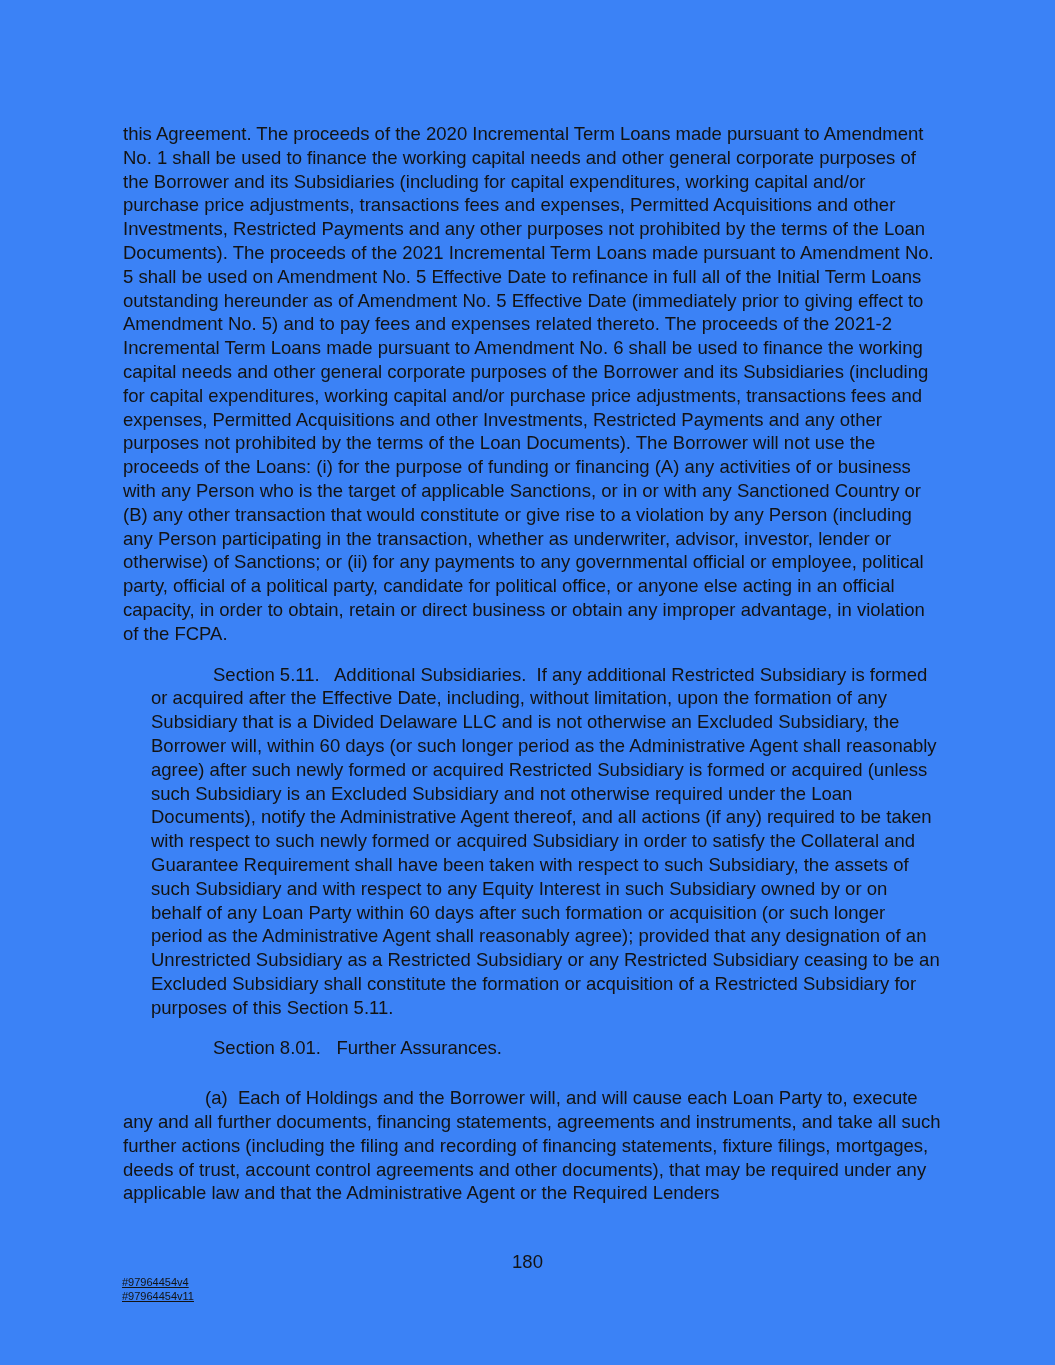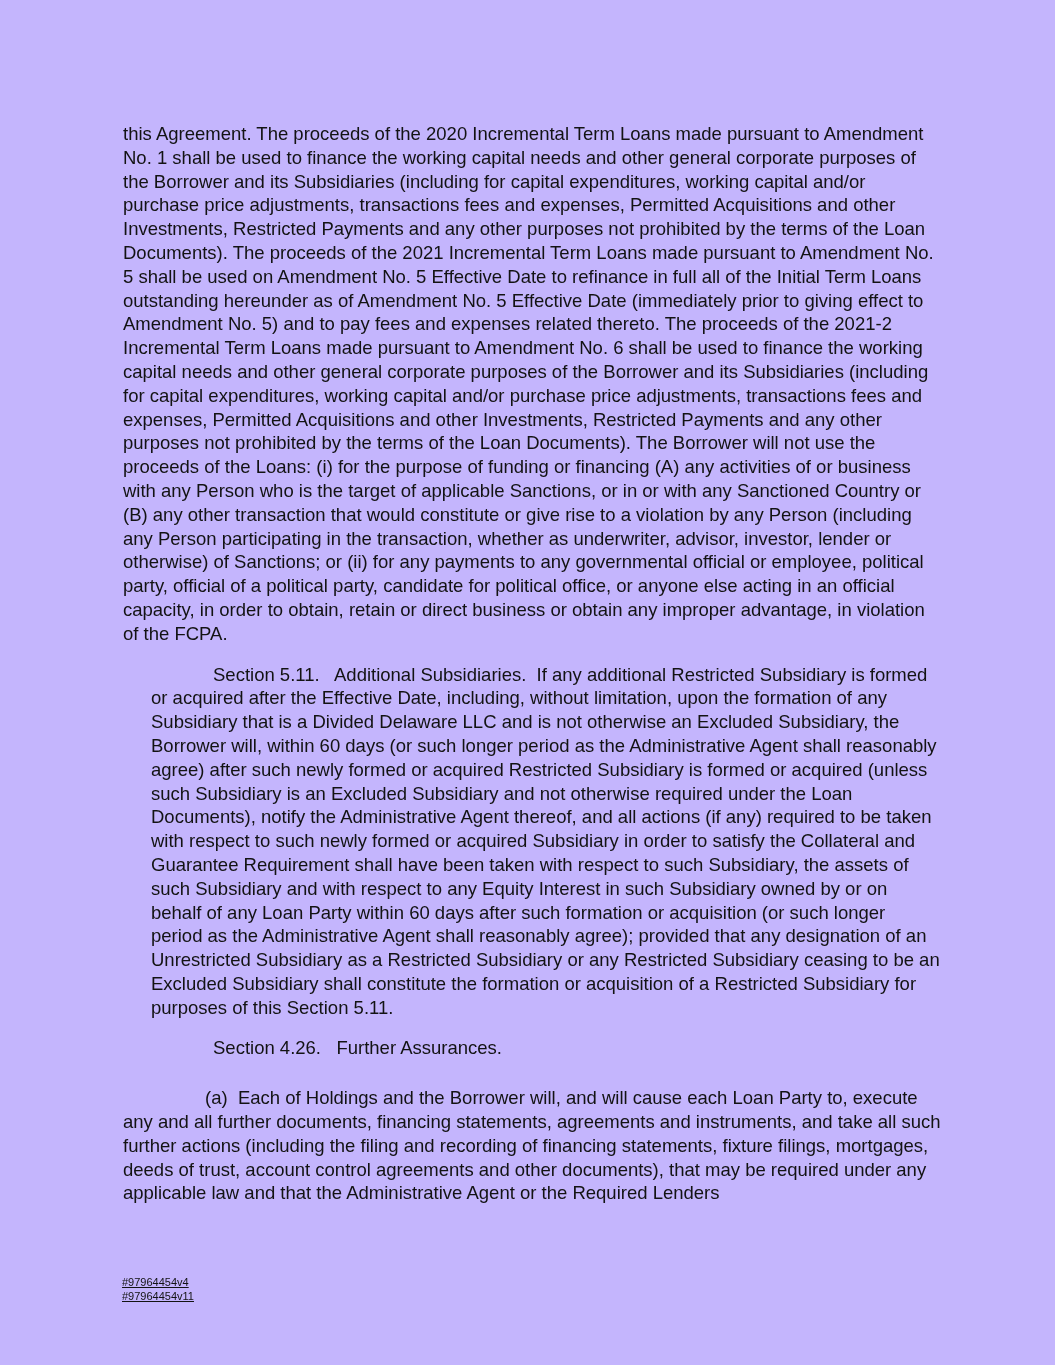--- a/index.html
+++ b/index.html
@@ -11,7 +11,7 @@
     position: relative;
     width: 1055px;
     height: 1365px;
-    background: #c4b5fd;
+    background: #3b82f6;
     color: #131313;
     font-family: "Liberation Sans", sans-serif;
     overflow: hidden;

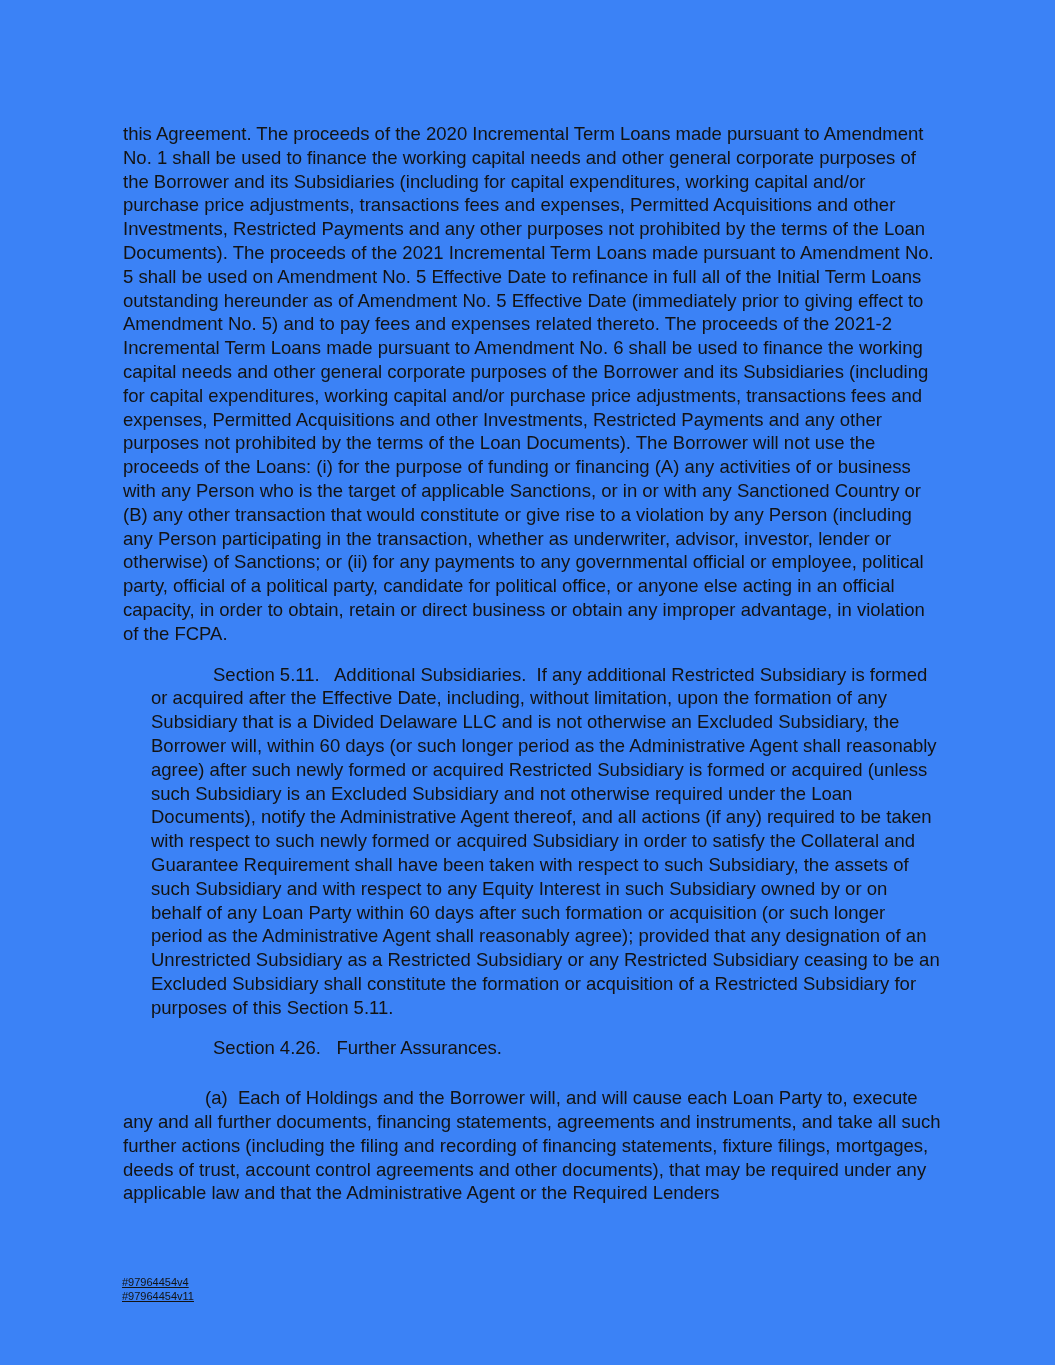--- a/index.html
+++ b/index.html
@@ -68,7 +68,7 @@
 
     <p class="para section-indent">Section 5.11.   Additional Subsidiaries.  If any additional Restricted Subsidiary is formed or acquired after the Effective Date, including, without limitation, upon the formation of any Subsidiary that is a Divided Delaware LLC and is not otherwise an Excluded Subsidiary, the Borrower will, within 60 days (or such longer period as the Administrative Agent shall reasonably agree) after such newly formed or acquired Restricted Subsidiary is formed or acquired (unless such Subsidiary is an Excluded Subsidiary and not otherwise required under the Loan Documents), notify the Administrative Agent thereof, and all actions (if any) required to be taken with respect to such newly formed or acquired Subsidiary in order to satisfy the Collateral and Guarantee Requirement shall have been taken with respect to such Subsidiary, the assets of such Subsidiary and with respect to any Equity Interest in such Subsidiary owned by or on behalf of any Loan Party within 60 days after such formation or acquisition (or such longer period as the Administrative Agent shall reasonably agree); provided that any designation of an Unrestricted Subsidiary as a Restricted Subsidiary or any Restricted Subsidiary ceasing to be an Excluded Subsidiary shall constitute the formation or acquisition of a Restricted Subsidiary for purposes of this Section 5.11.</p>
 
-    <p class="para section-indent heading-gap">Section 4.26.   Further Assurances.</p>
+    <p class="para section-indent heading-gap">Section 8.01.   Further Assurances.</p>
 
     <p class="para clause-indent">(a)  Each of Holdings and the Borrower will, and will cause each Loan Party to, execute any and all further documents, financing statements, agreements and instruments, and take all such further actions (including the filing and recording of financing statements, fixture filings, mortgages, deeds of trust, account control agreements and other documents), that may be required under any applicable law and that the Administrative Agent or the Required Lenders</p>
   </div>

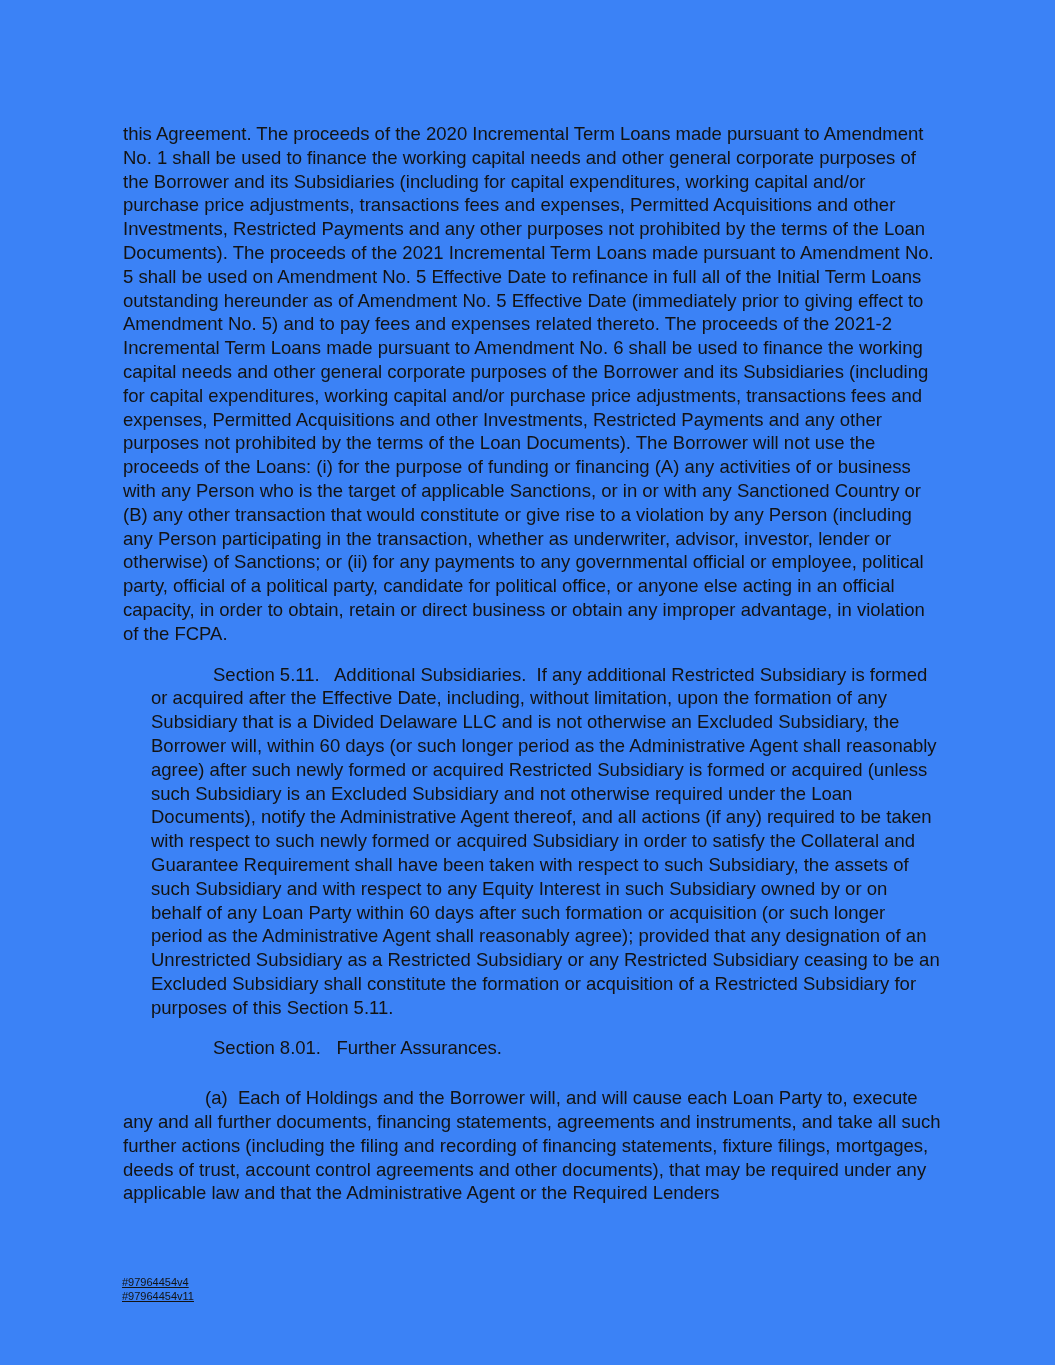--- a/index.html
+++ b/index.html
@@ -73,6 +73,7 @@
     <p class="para clause-indent">(a)  Each of Holdings and the Borrower will, and will cause each Loan Party to, execute any and all further documents, financing statements, agreements and instruments, and take all such further actions (including the filing and recording of financing statements, fixture filings, mortgages, deeds of trust, account control agreements and other documents), that may be required under any applicable law and that the Administrative Agent or the Required Lenders</p>
   </div>
 
+  <div class="page-number">180</div>
 
   <div class="doc-ids">
     <div>#97964454v4</div>

